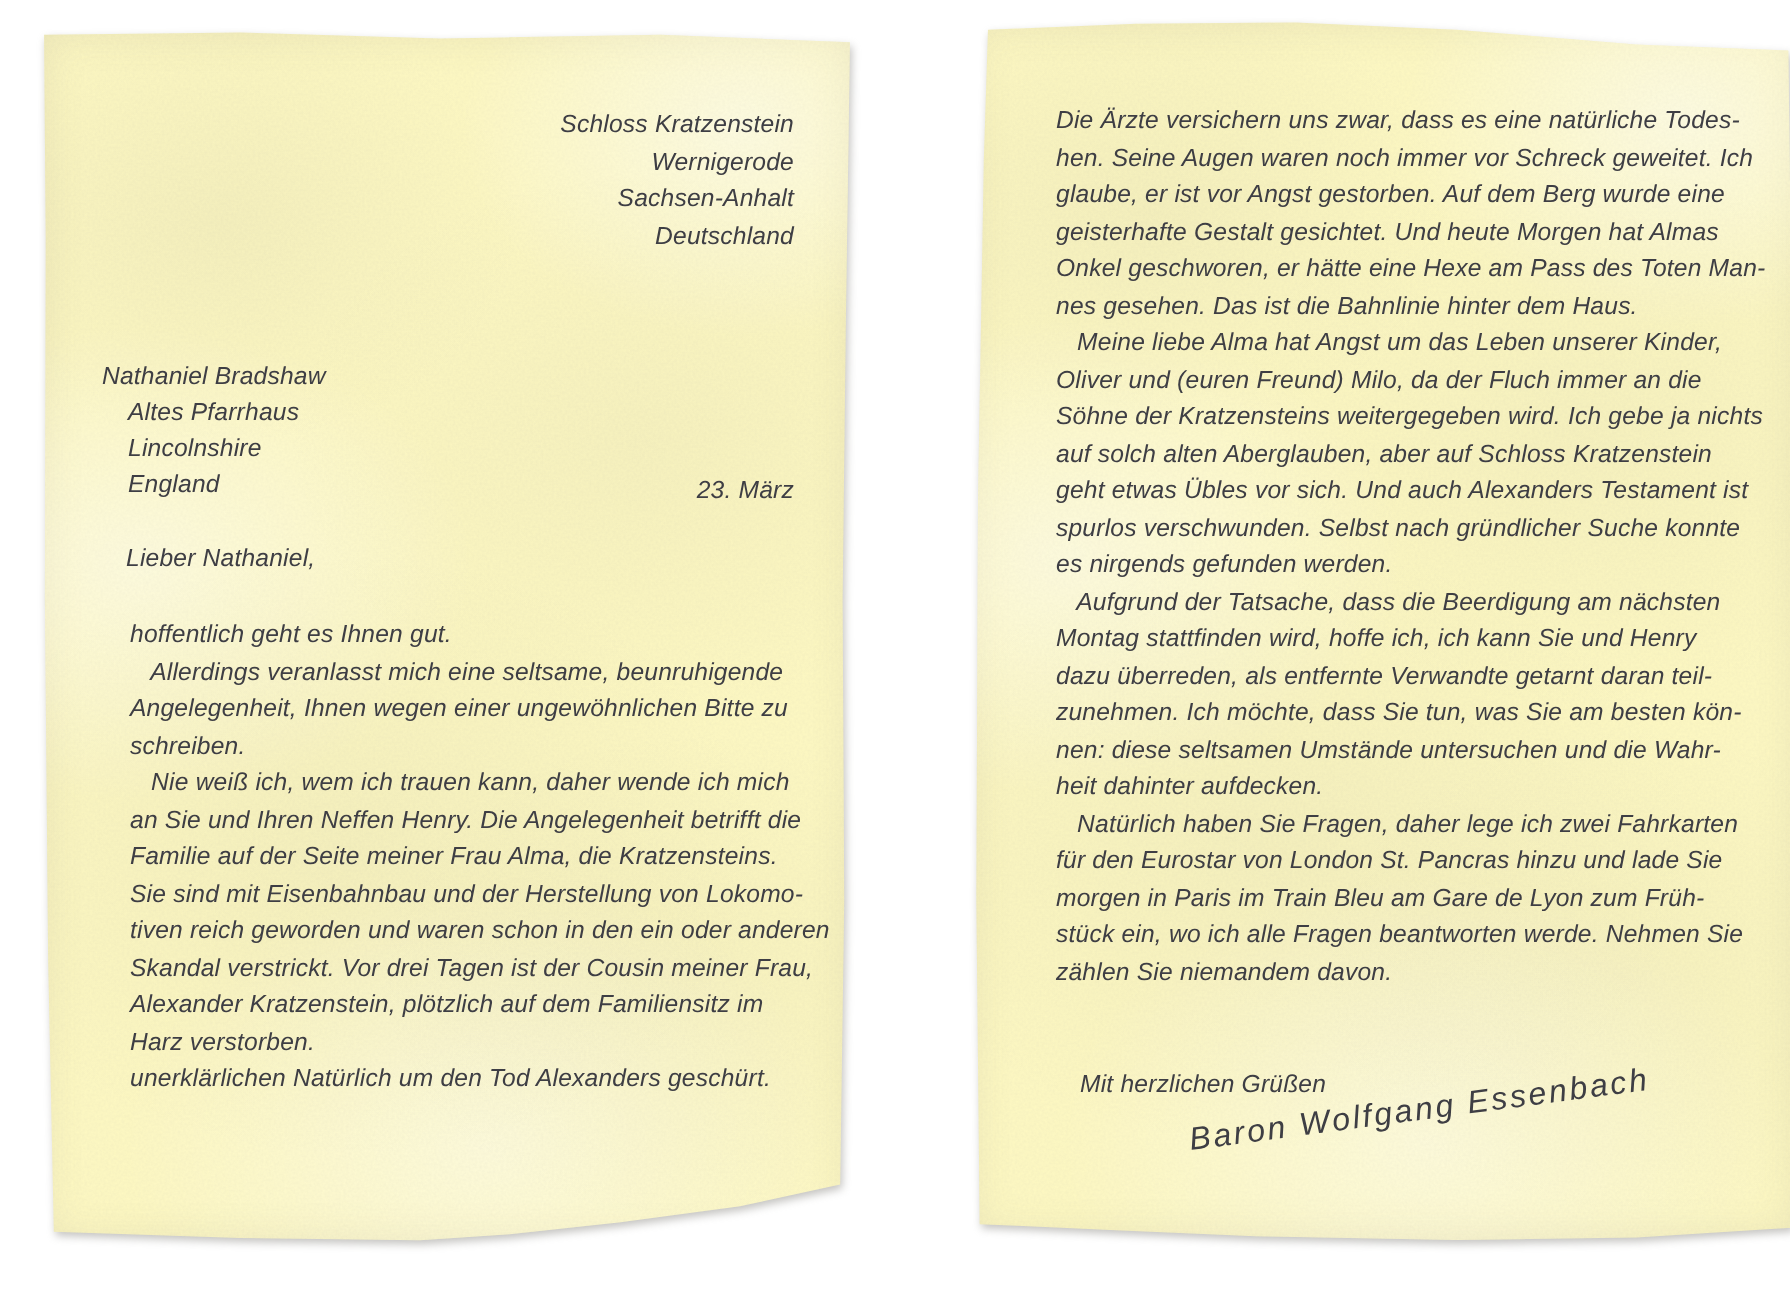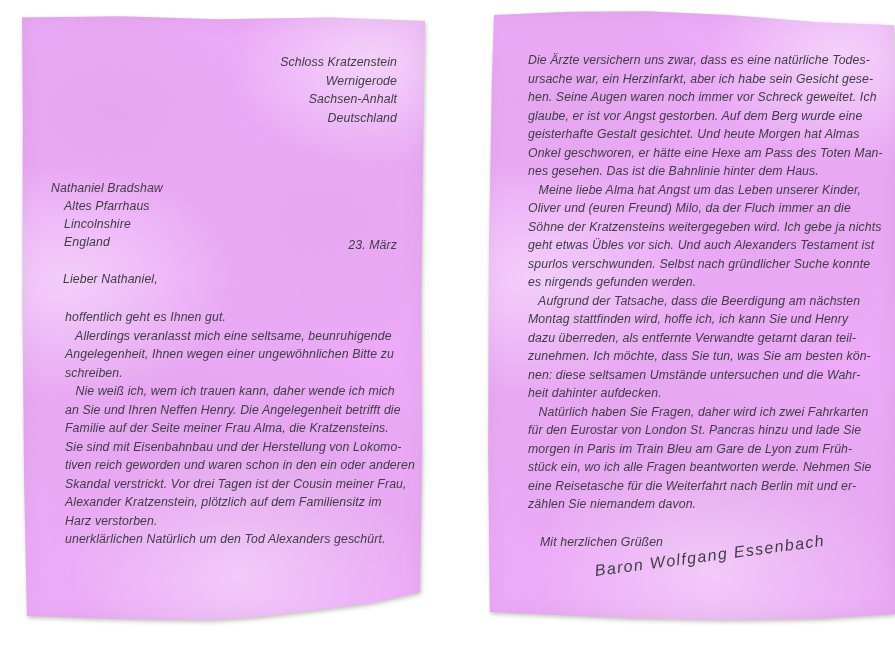--- a/index.html
+++ b/index.html
@@ -22,7 +22,7 @@
   .paper-shadow.right { left: 484px; top: 10px; width: 416px; height: 610px; }
   .paper {
     position: absolute; inset: 0;
-    background: #f0abfc;
+    background: #fef9c3;
     box-shadow: inset 0 0 22px rgba(120,115,105,0.16);
   }
   .paper::before {

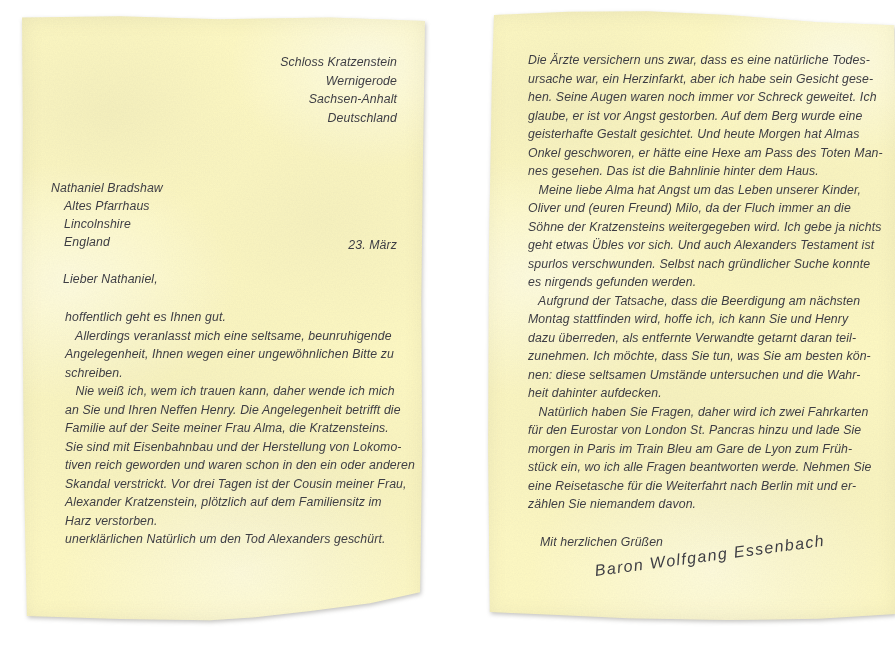--- a/index.html
+++ b/index.html
@@ -155,7 +155,6 @@
 
       <div class="body-lines page2 ink">
       <div class="line">Die Ärzte versichern uns zwar, dass es eine natürliche Todes-</div>
-          <div class="line">ursache war, ein Herzinfarkt, aber ich habe sein Gesicht gese-</div>
           <div class="line">hen. Seine Augen waren noch immer vor Schreck geweitet. Ich</div>
           <div class="line">glaube, er ist vor Angst gestorben. Auf dem Berg wurde eine</div>
           <div class="line">geisterhafte Gestalt gesichtet. Und heute Morgen hat Almas</div>

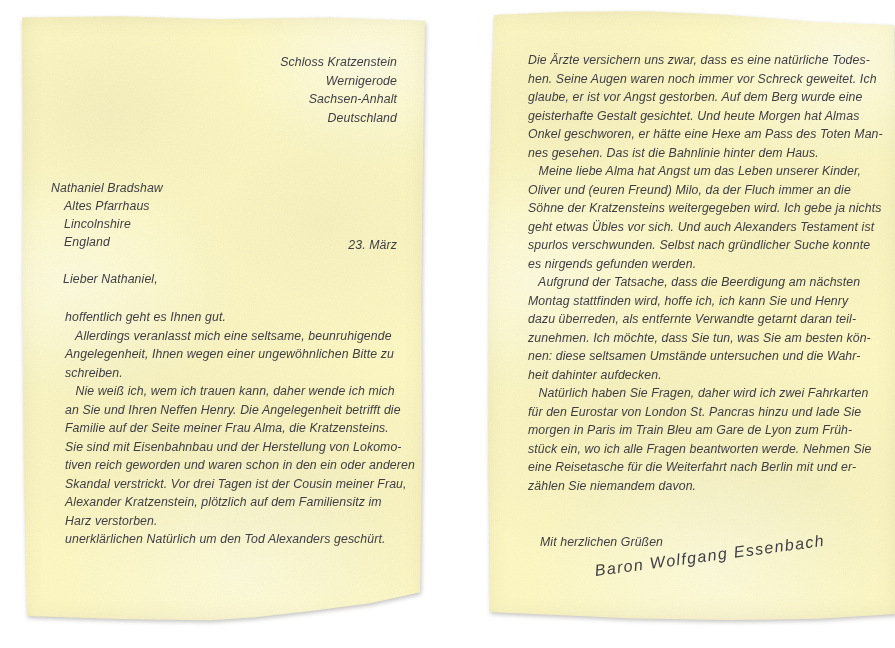--- a/index.html
+++ b/index.html
@@ -163,6 +163,7 @@
           <div class="line">   Meine liebe Alma hat Angst um das Leben unserer Kinder,</div>
           <div class="line">Oliver und (euren Freund) Milo, da der Fluch immer an die</div>
           <div class="line">Söhne der Kratzensteins weitergegeben wird. Ich gebe ja nichts</div>
+          <div class="line">auf solch alten Aberglauben, aber auf Schloss Kratzenstein</div>
           <div class="line">geht etwas Übles vor sich. Und auch Alexanders Testament ist</div>
           <div class="line">spurlos verschwunden. Selbst nach gründlicher Suche konnte</div>
           <div class="line">es nirgends gefunden werden.</div>

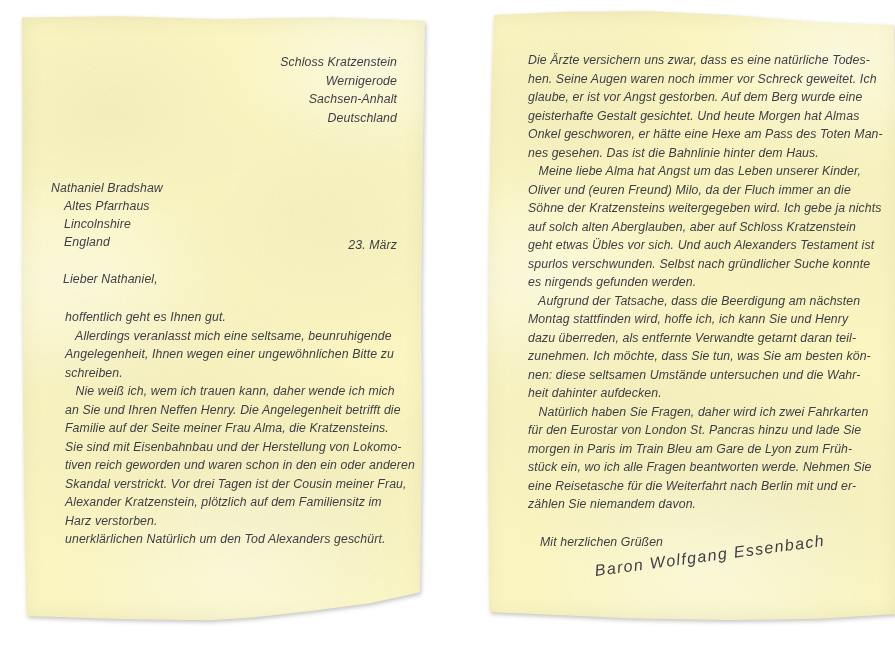--- a/index.html
+++ b/index.html
@@ -173,7 +173,7 @@
           <div class="line">zunehmen. Ich möchte, dass Sie tun, was Sie am besten kön-</div>
           <div class="line">nen: diese seltsamen Umstände untersuchen und die Wahr-</div>
           <div class="line">heit dahinter aufdecken.</div>
-          <div class="line">   Natürlich haben Sie Fragen, daher wird ich zwei Fahrkarten</div>
+          <div class="line">   Natürlich haben Sie Fragen, daher lege ich zwei Fahrkarten</div>
           <div class="line">für den Eurostar von London St. Pancras hinzu und lade Sie</div>
           <div class="line">morgen in Paris im Train Bleu am Gare de Lyon zum Früh-</div>
           <div class="line">stück ein, wo ich alle Fragen beantworten werde. Nehmen Sie</div>

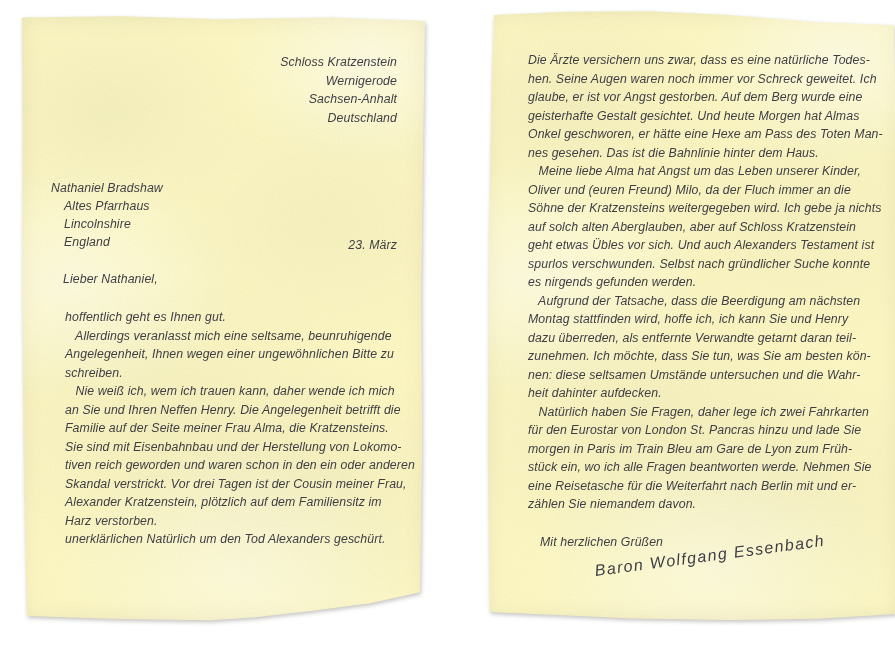--- a/index.html
+++ b/index.html
@@ -177,7 +177,6 @@
           <div class="line">für den Eurostar von London St. Pancras hinzu und lade Sie</div>
           <div class="line">morgen in Paris im Train Bleu am Gare de Lyon zum Früh-</div>
           <div class="line">stück ein, wo ich alle Fragen beantworten werde. Nehmen Sie</div>
-          <div class="line">eine Reisetasche für die Weiterfahrt nach Berlin mit und er-</div>
           <div class="line">zählen Sie niemandem davon.</div>
         </div>
 

